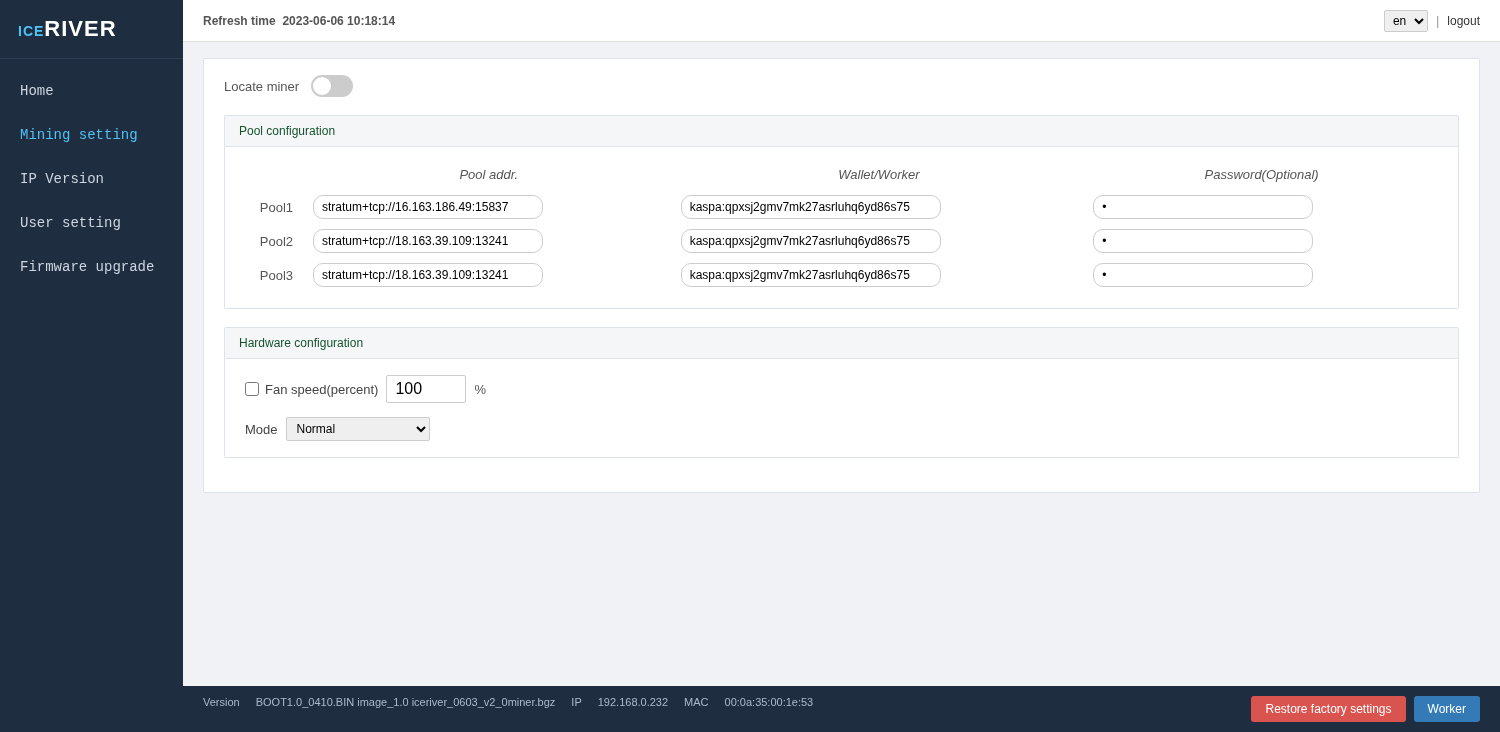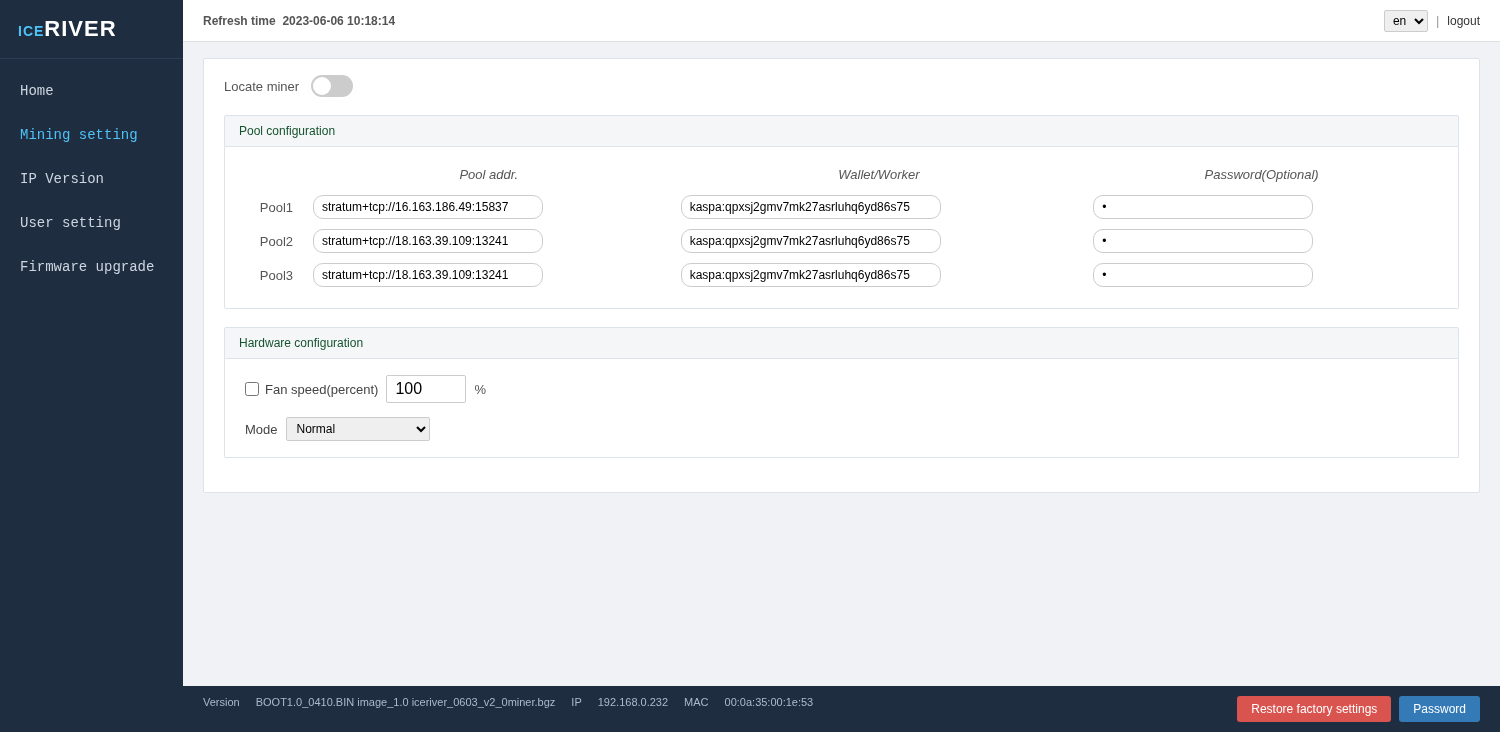--- a/index.html
+++ b/index.html
@@ -374,7 +374,7 @@
       </div>
       <div class="footer-buttons">
         <button class="btn-restore">Restore factory settings</button>
-        <button class="btn-restart">Password</button>
+        <button class="btn-restart">Worker</button>
       </div>
     </div>
   </div>

